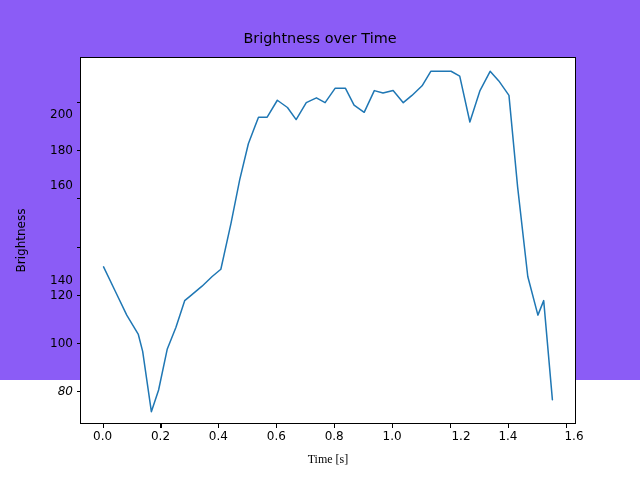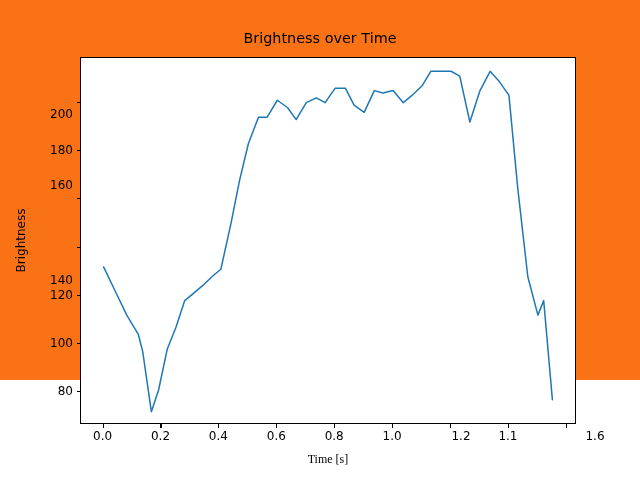--- a/index.html
+++ b/index.html
@@ -17,7 +17,7 @@
     position: relative;
     width: 640px;
     height: 380px;
-    background: #f97316;
+    background: #8b5cf6;
   }
   #chart-title {
     position: absolute;

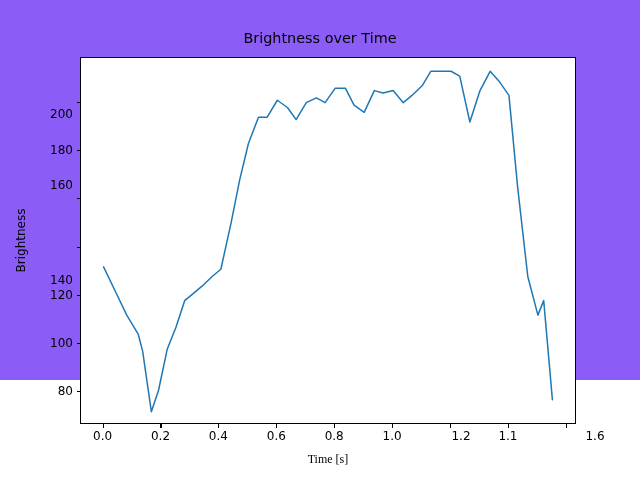--- a/index.html
+++ b/index.html
@@ -129,7 +129,7 @@
   </div>
 
   <div id="y-tick-labels">
-      <div class="tick-label-y" style="top: 334.405px;">80</div>
+      <div class="tick-label-y" style="top: 334.405px; font-style: italic;">80</div>
       <div class="tick-label-y" style="top: 286.115px;">100</div>
       <div class="tick-label-y" style="top: 237.826px;">120</div>
       <div class="tick-label-y" style="top: 189.536px; margin-top: 33px;">140</div>

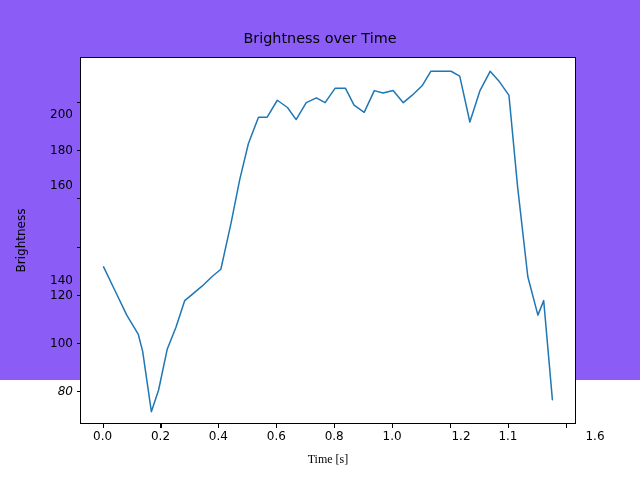--- a/index.html
+++ b/index.html
@@ -172,7 +172,7 @@
       <div class="tick-label-x" style="left: 254.225px;">0.8</div>
       <div class="tick-label-x" style="left: 312.135px;">1.0</div>
       <div class="tick-label-x" style="left: 381px;">1.2</div>
-      <div class="tick-label-x" style="left: 427.956px;">1.1</div>
+      <div class="tick-label-x" style="left: 427.956px;">1.4</div>
       <div class="tick-label-x" style="left: 515px;">1.6</div>
     </div>
 

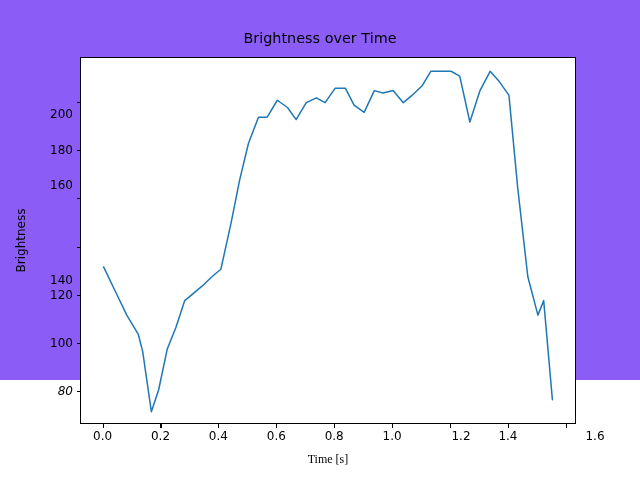--- a/index.html
+++ b/index.html
@@ -173,7 +173,7 @@
       <div class="tick-label-x" style="left: 312.135px;">1.0</div>
       <div class="tick-label-x" style="left: 381px;">1.2</div>
       <div class="tick-label-x" style="left: 427.956px;">1.4</div>
-      <div class="tick-label-x" style="left: 515px;">1.6</div>
+      <div class="tick-label-x" style="left: 494px;">1.6</div>
     </div>
 
   <div id="x-axis-label">Time [s]</div>

